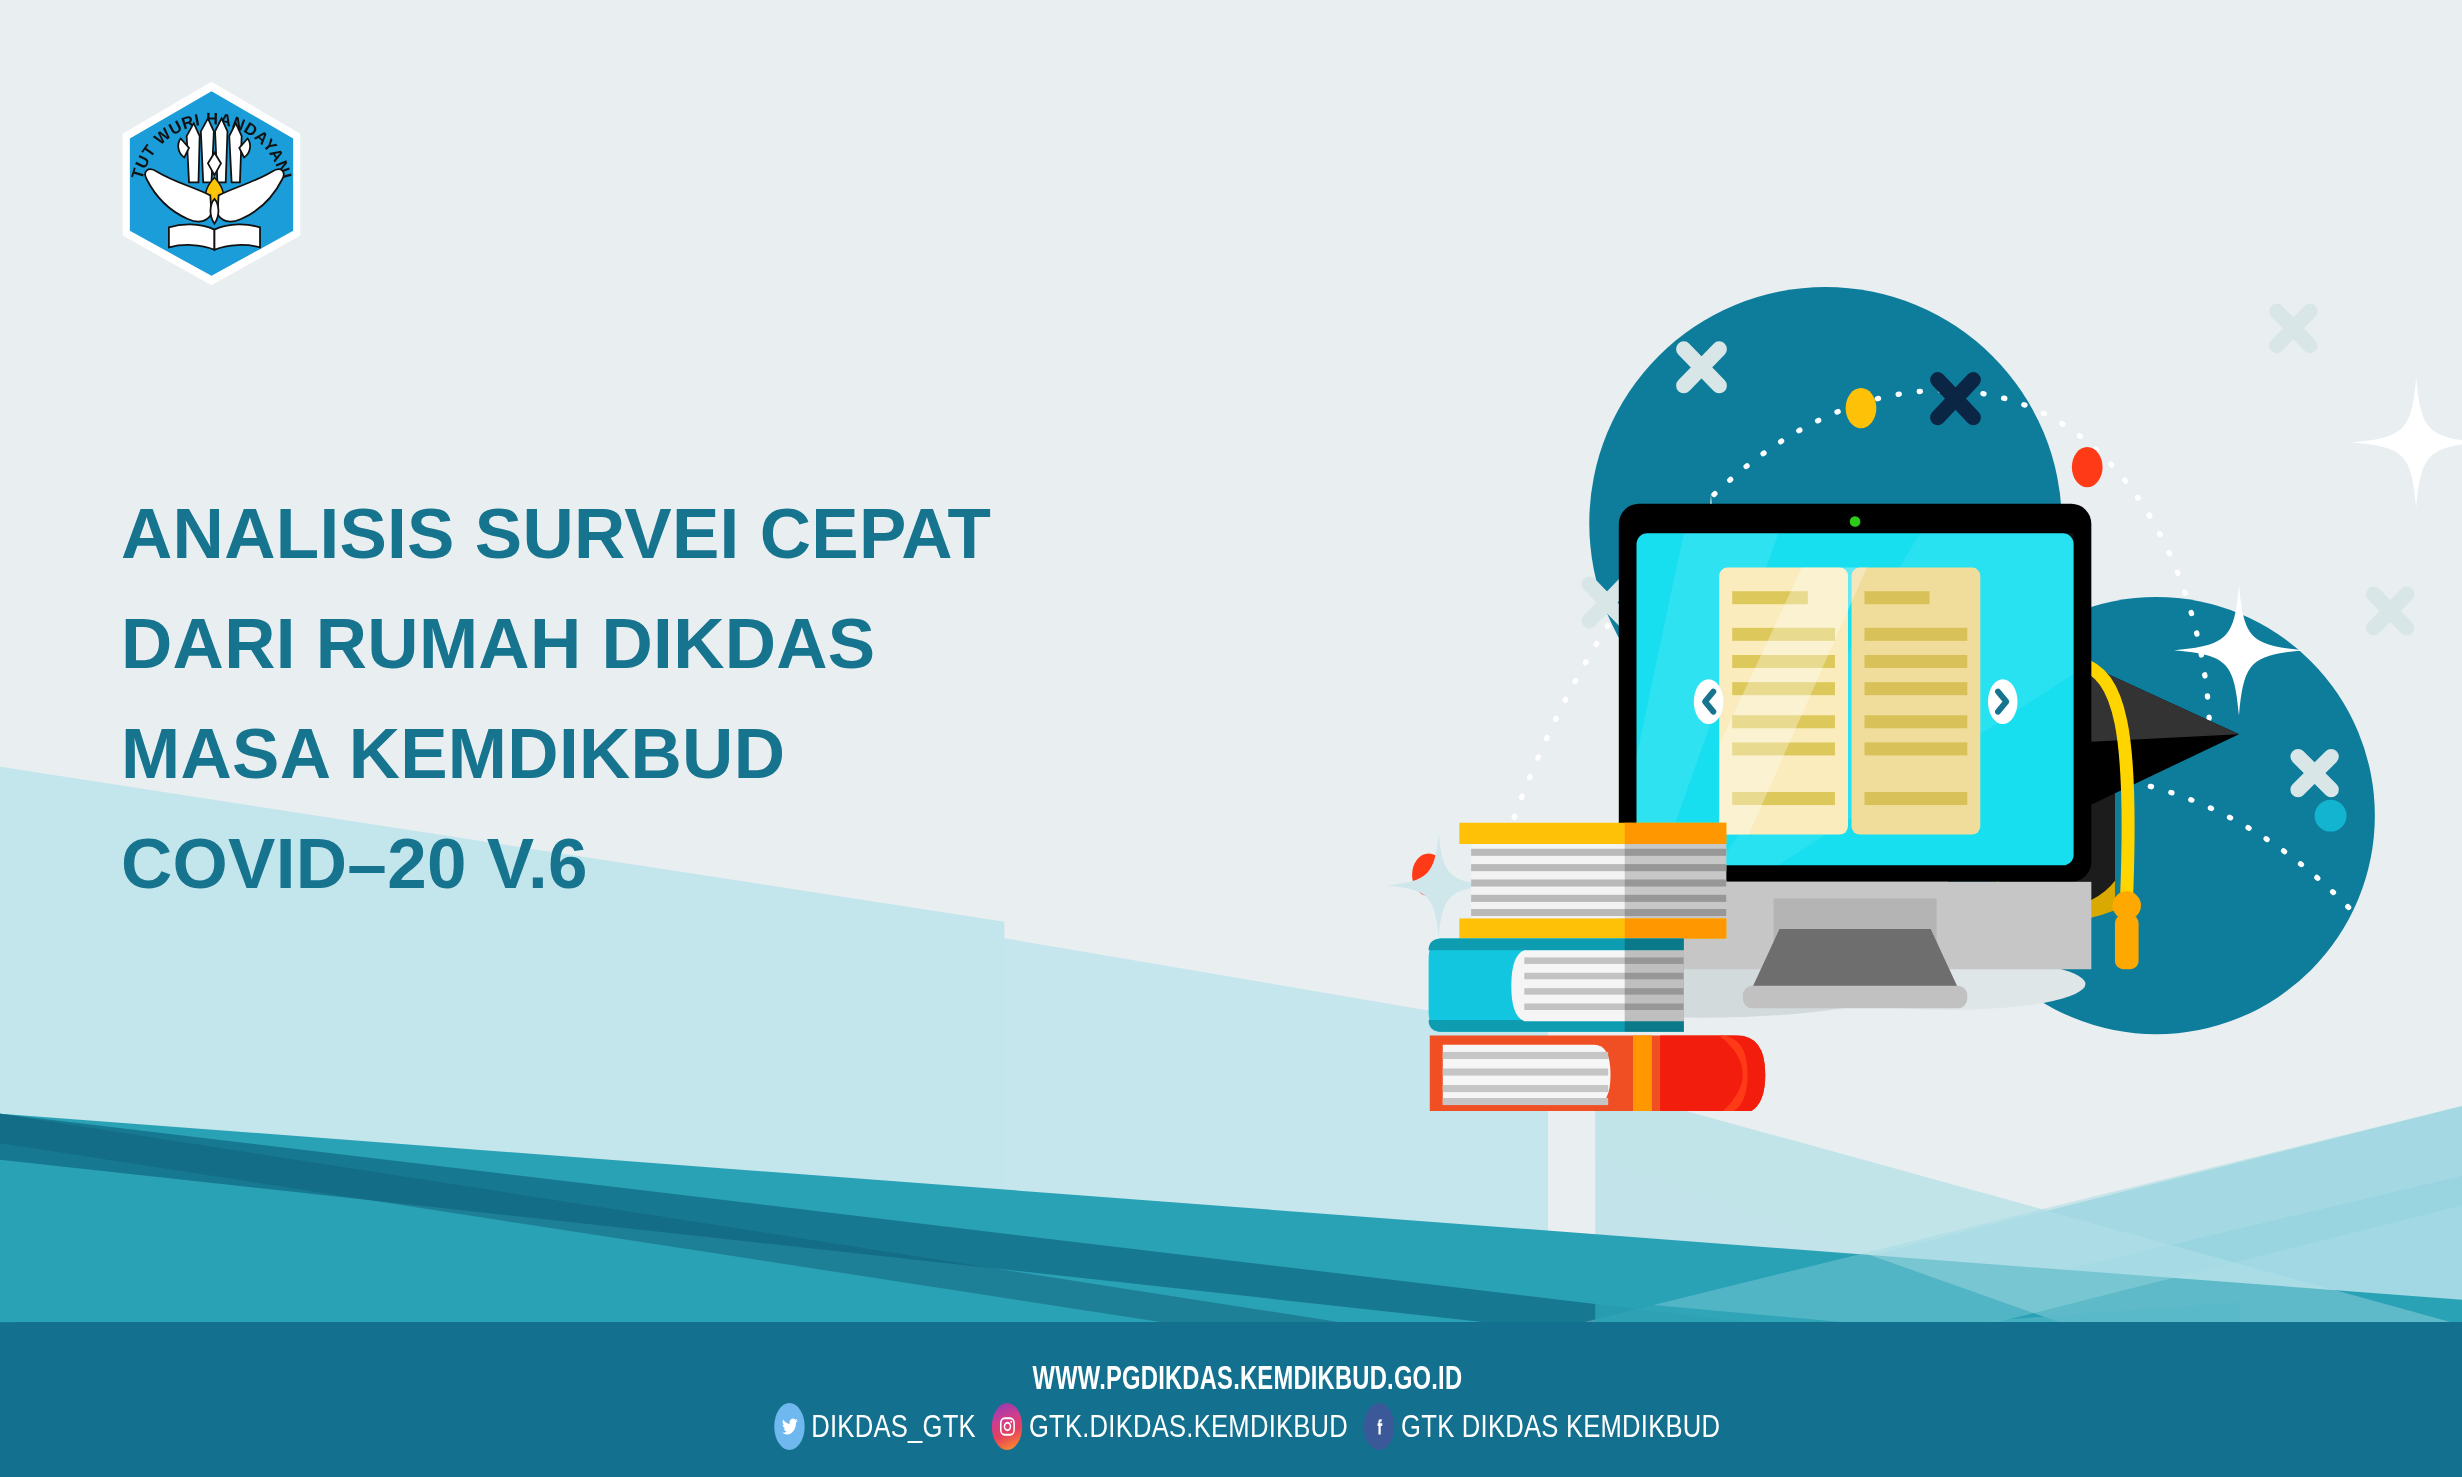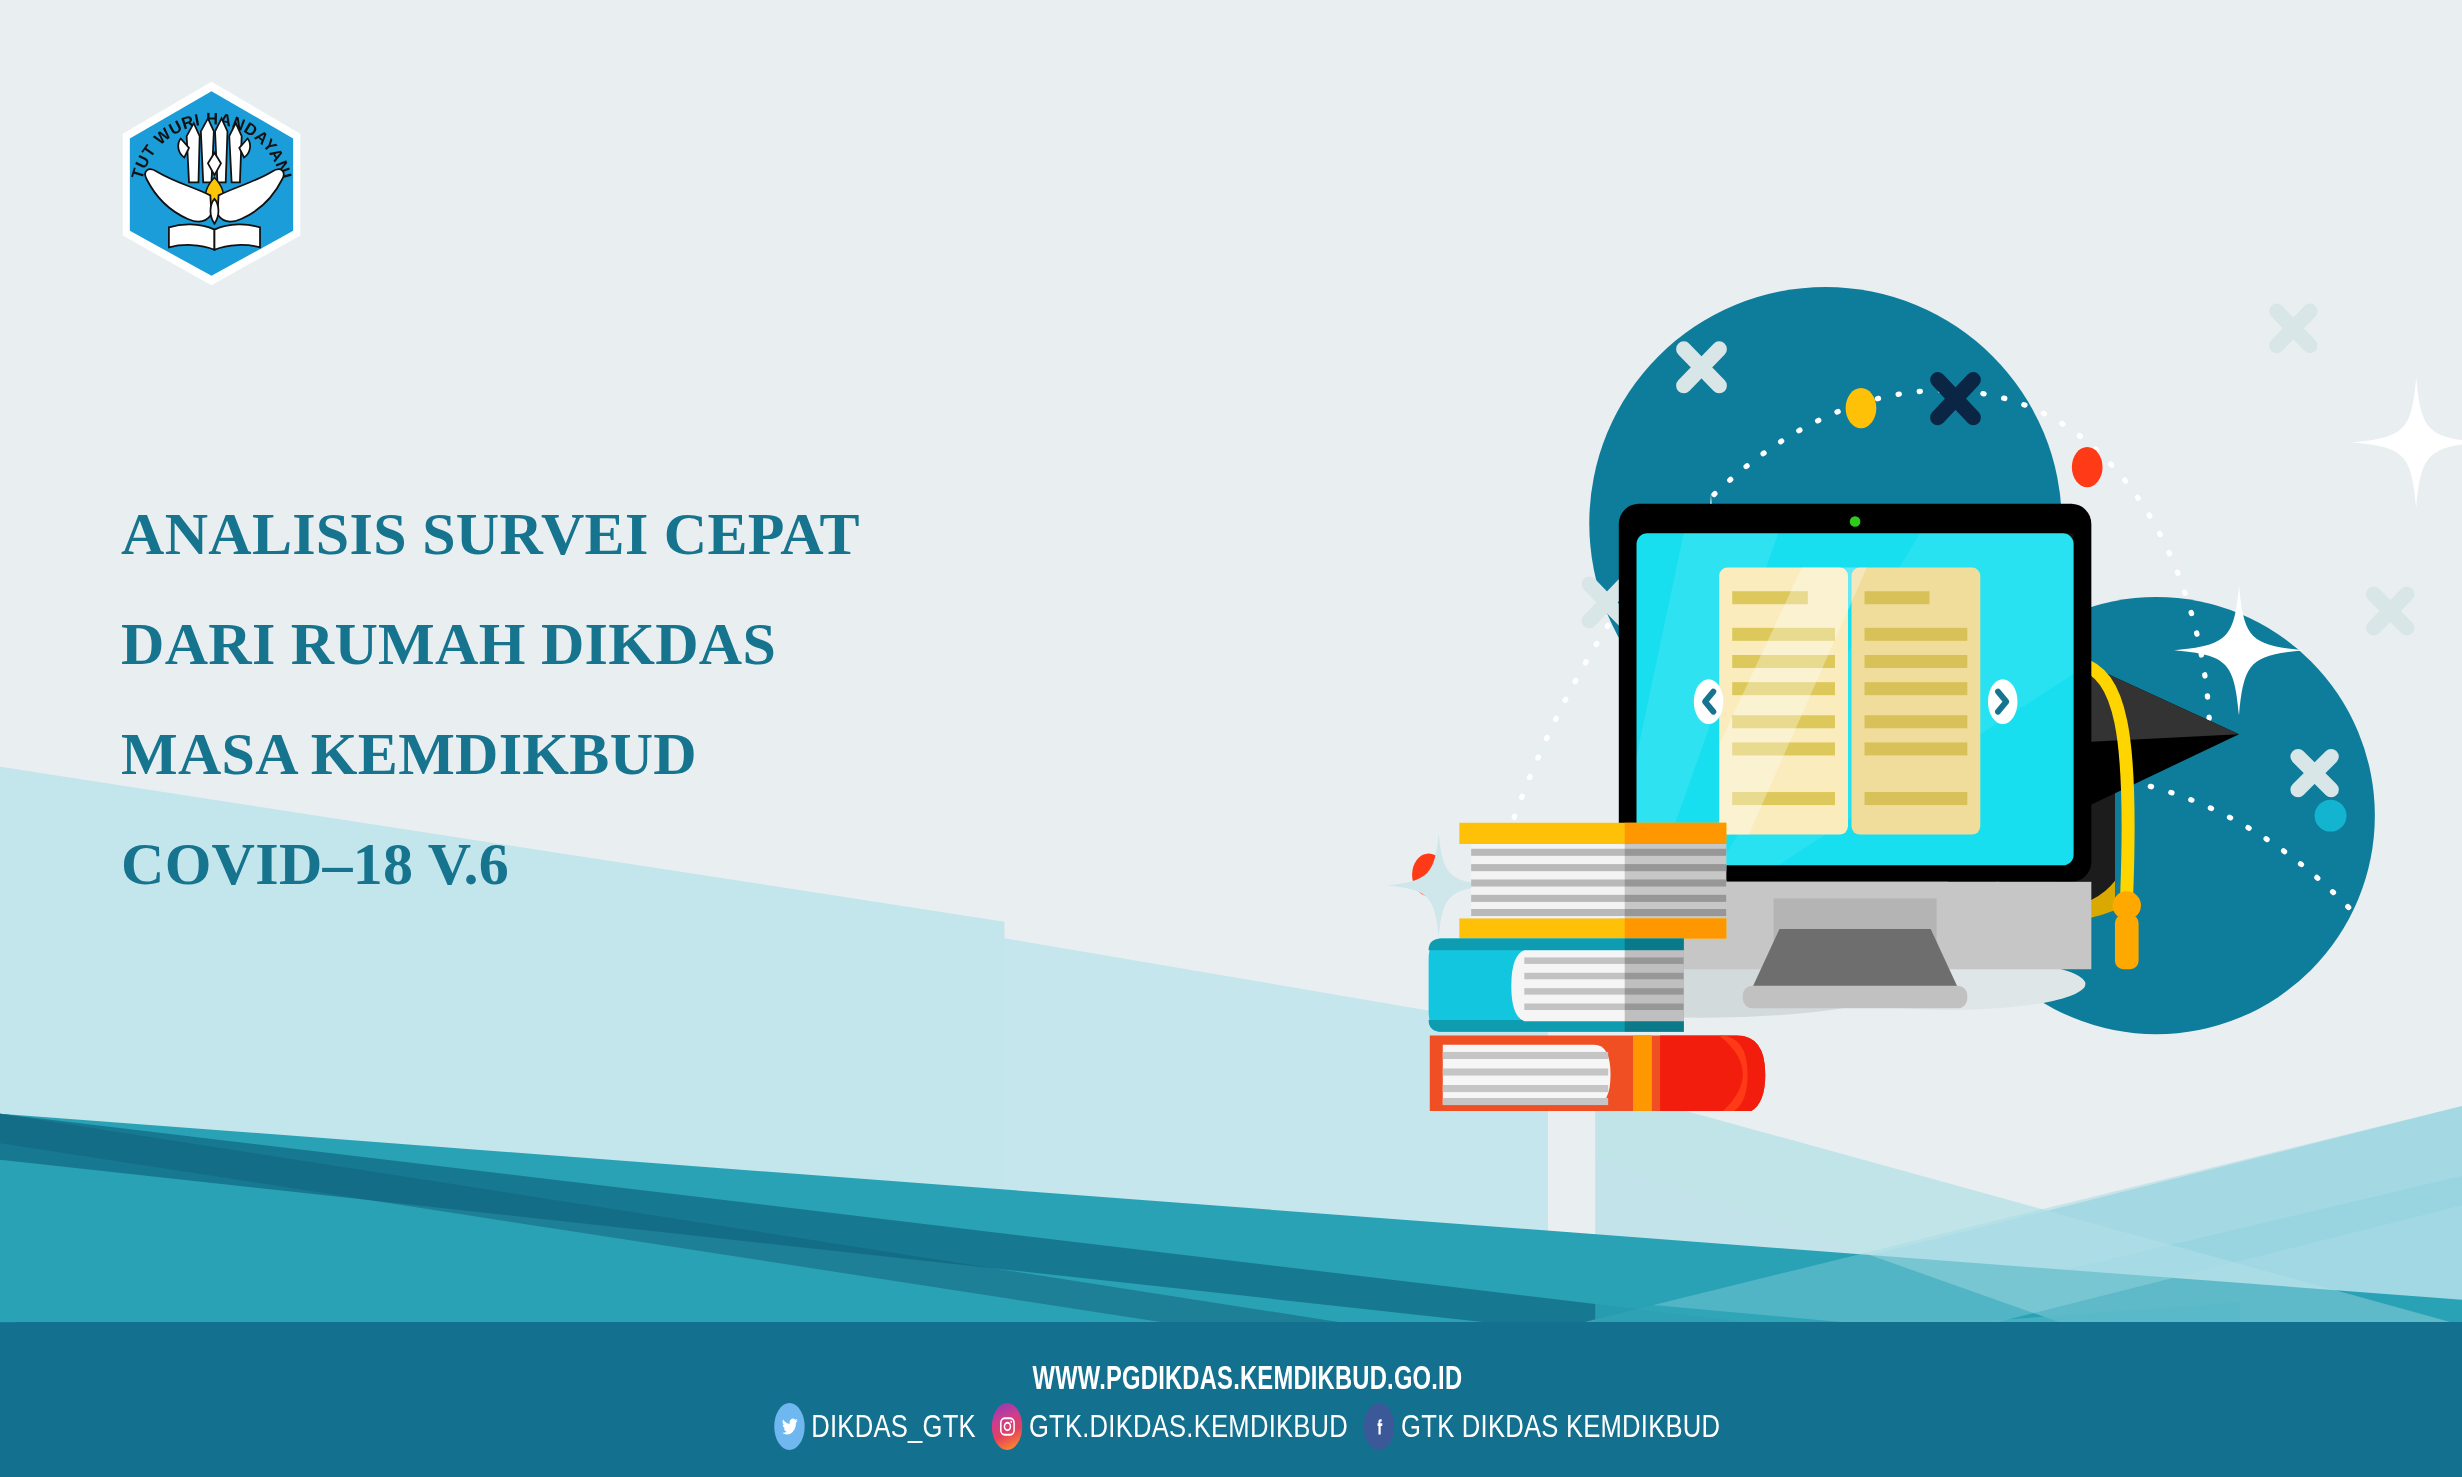--- a/index.html
+++ b/index.html
@@ -45,9 +45,9 @@
   }
   #headline .line {
     color: #16748f;
-    font-family: Liberation Serif, serif;
+    font-family: Liberation Sans, sans-serif;
     font-weight: bold;
-    font-size: 60px;
+    font-size: 71px;
     line-height: 110px;
     letter-spacing: 0.3px;
     white-space: nowrap;

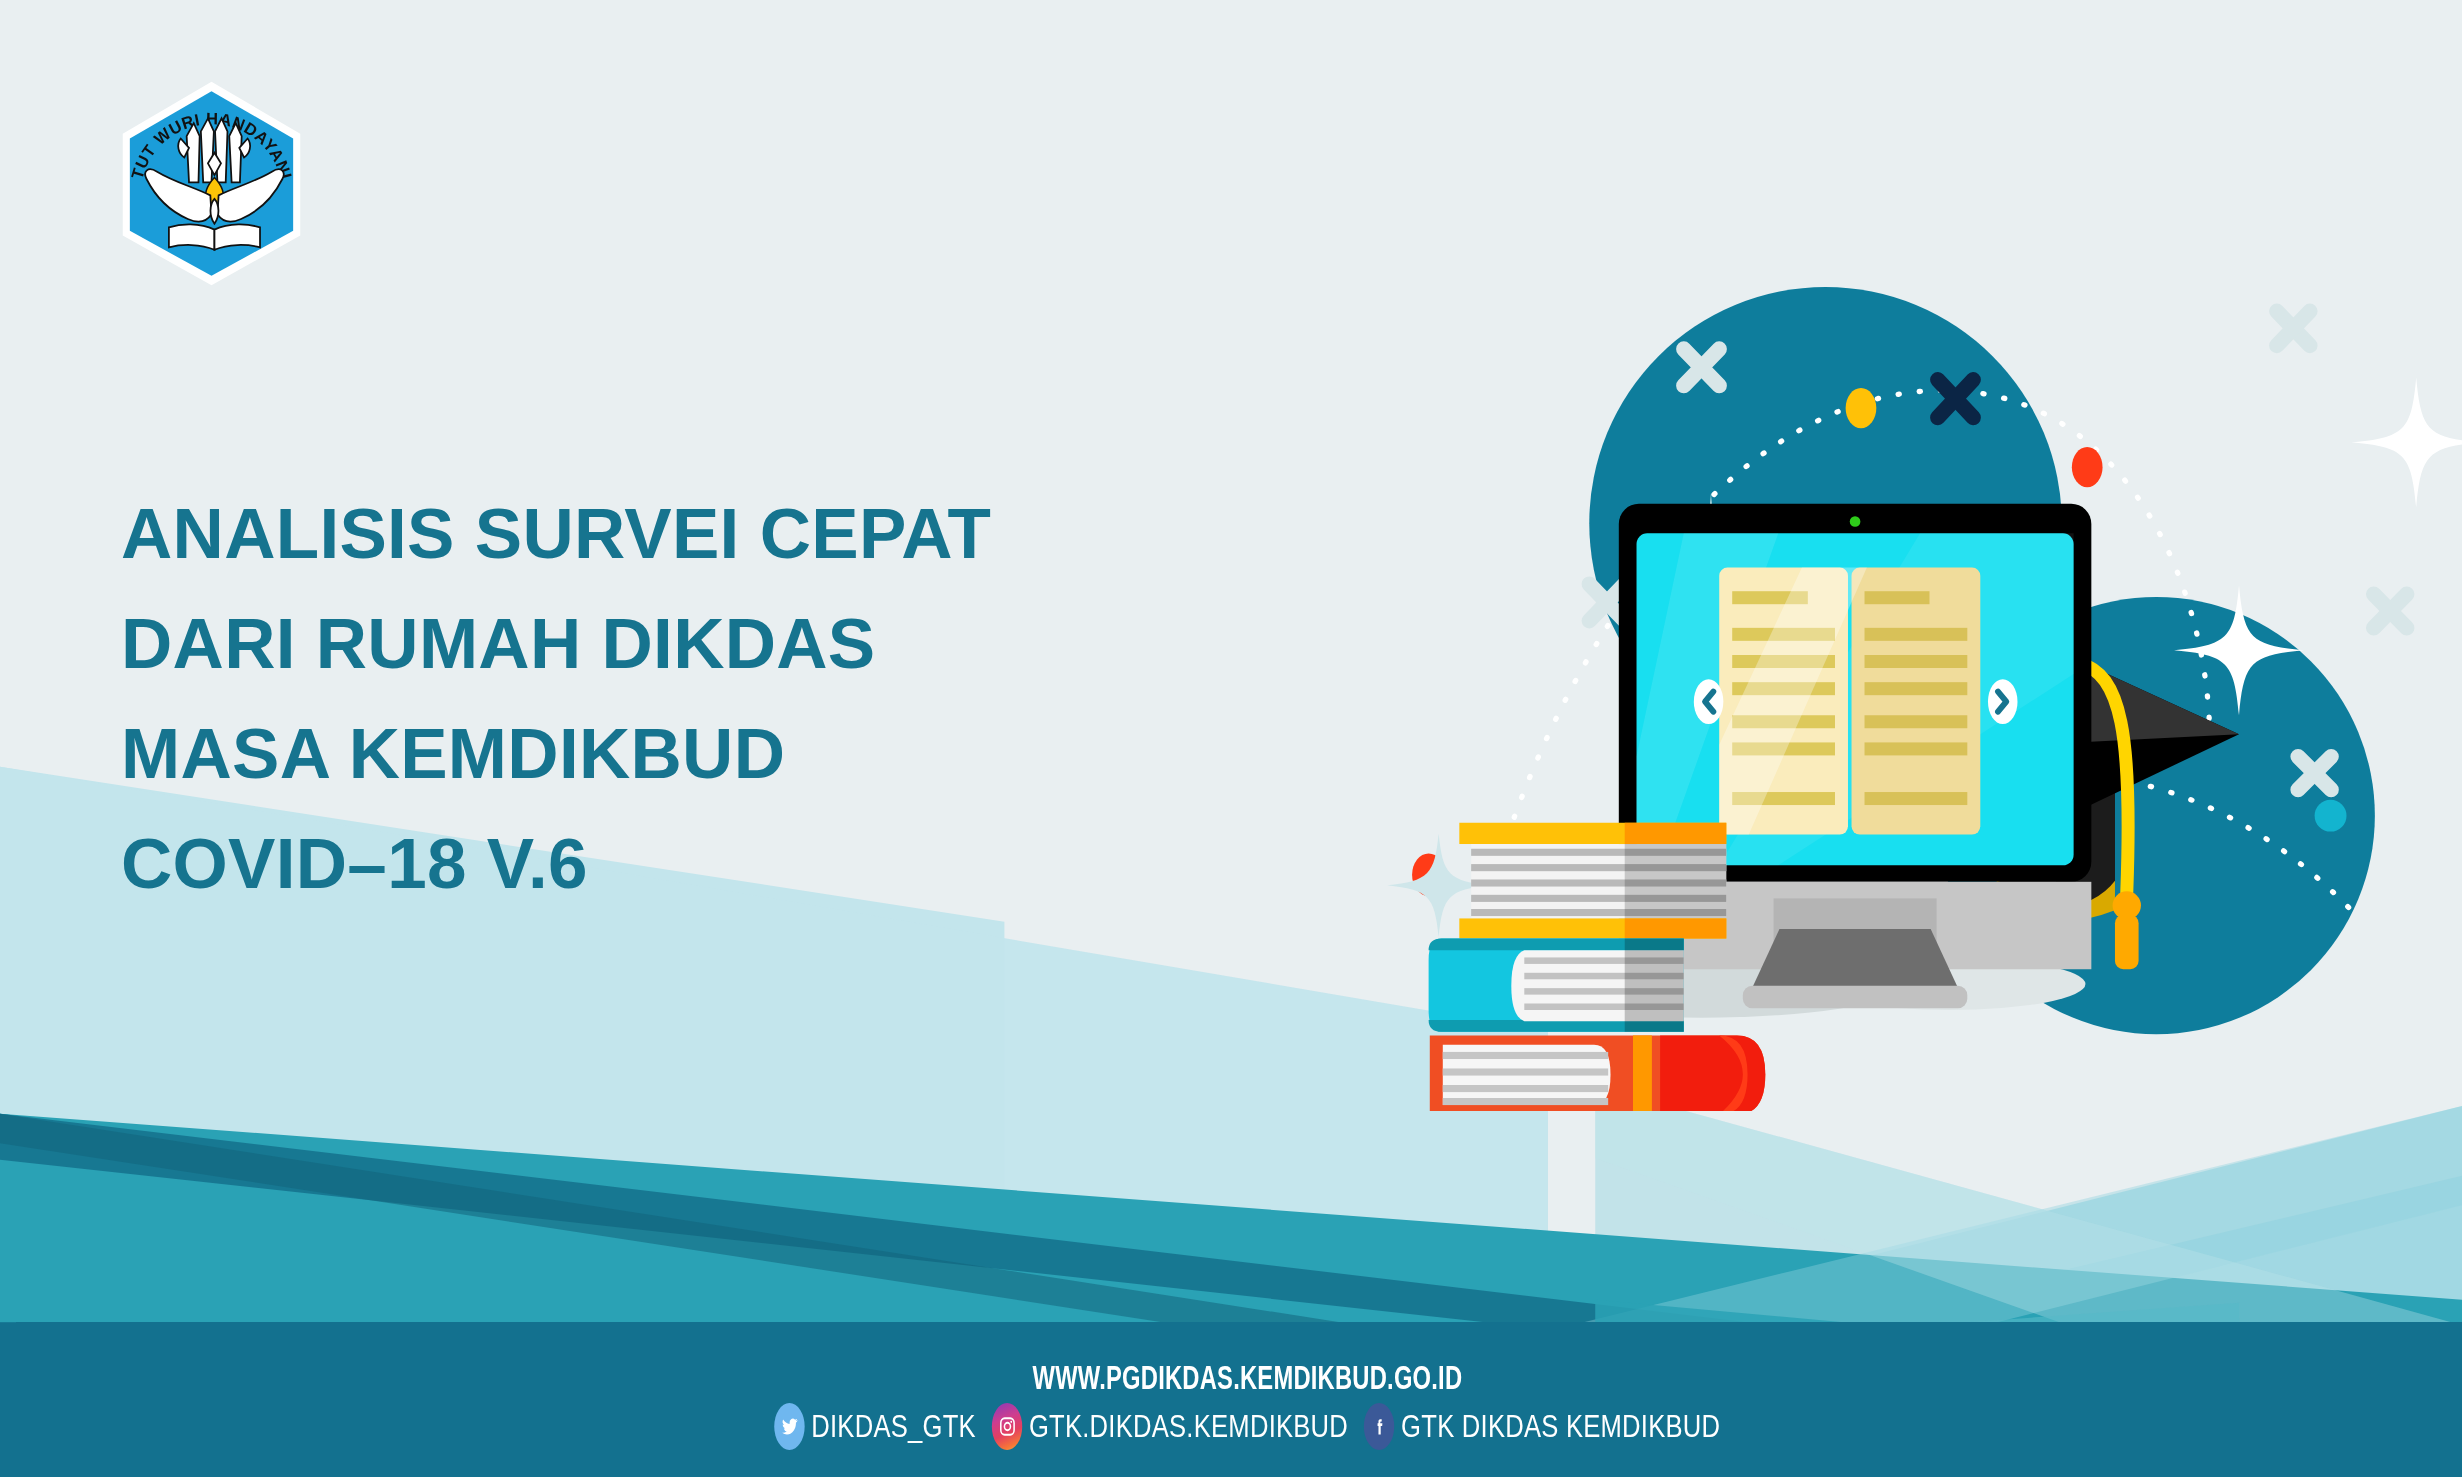--- a/index.html
+++ b/index.html
@@ -203,7 +203,7 @@
     <div class="line">ANALISIS SURVEI CEPAT</div>
     <div class="line">DARI RUMAH DIKDAS</div>
     <div class="line">MASA KEMDIKBUD</div>
-    <div class="line">COVID–18 V.6</div>
+    <div class="line">COVID–20 V.6</div>
   </div>
 
   <div id="illustration">

